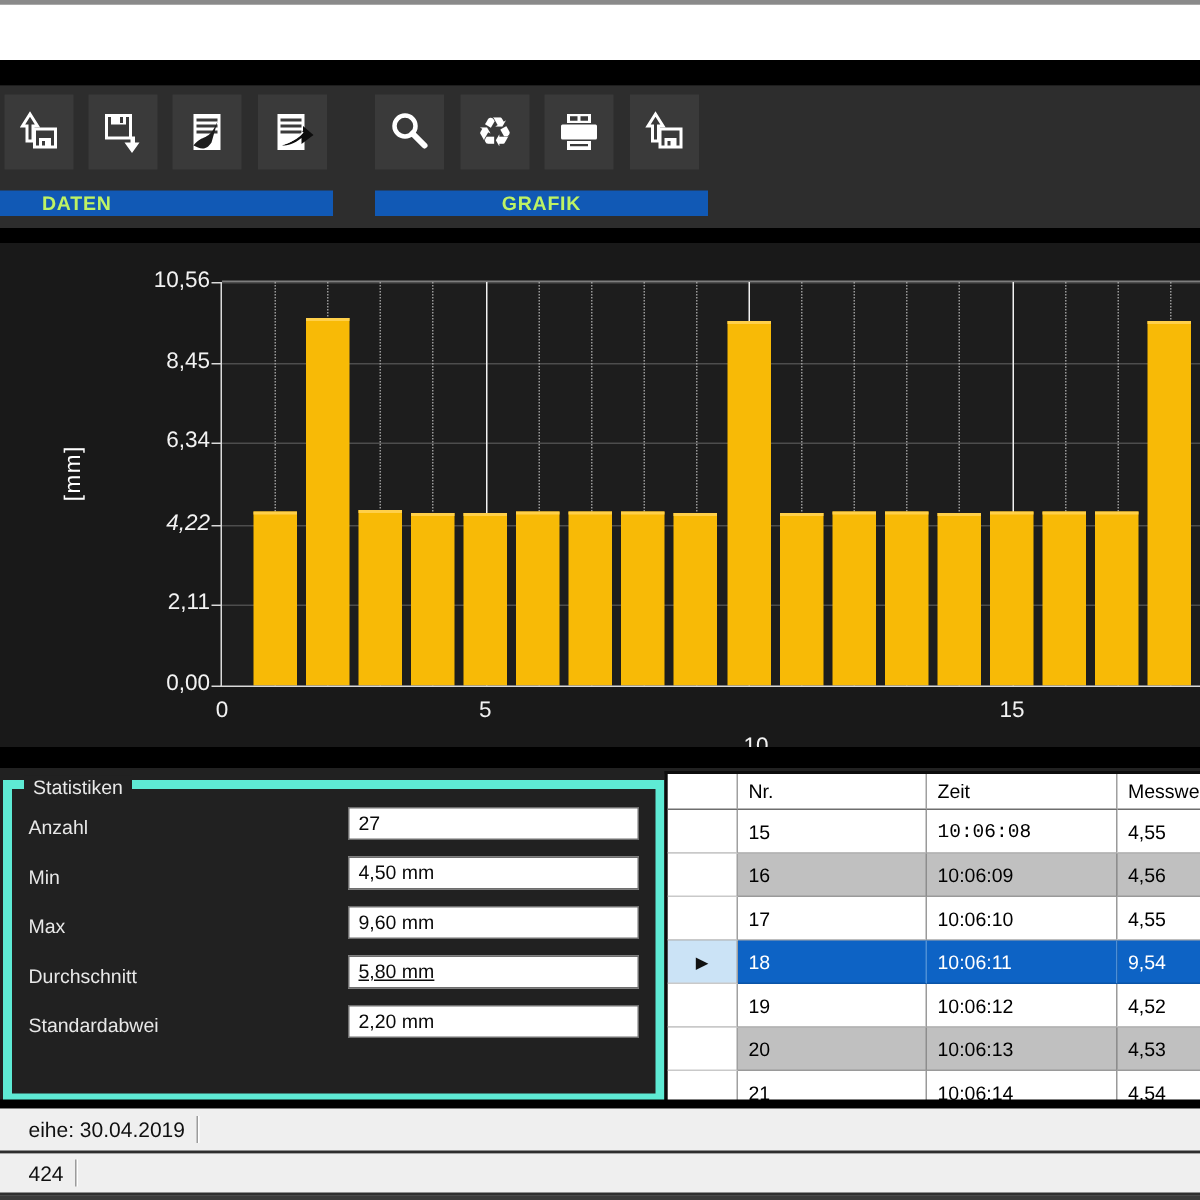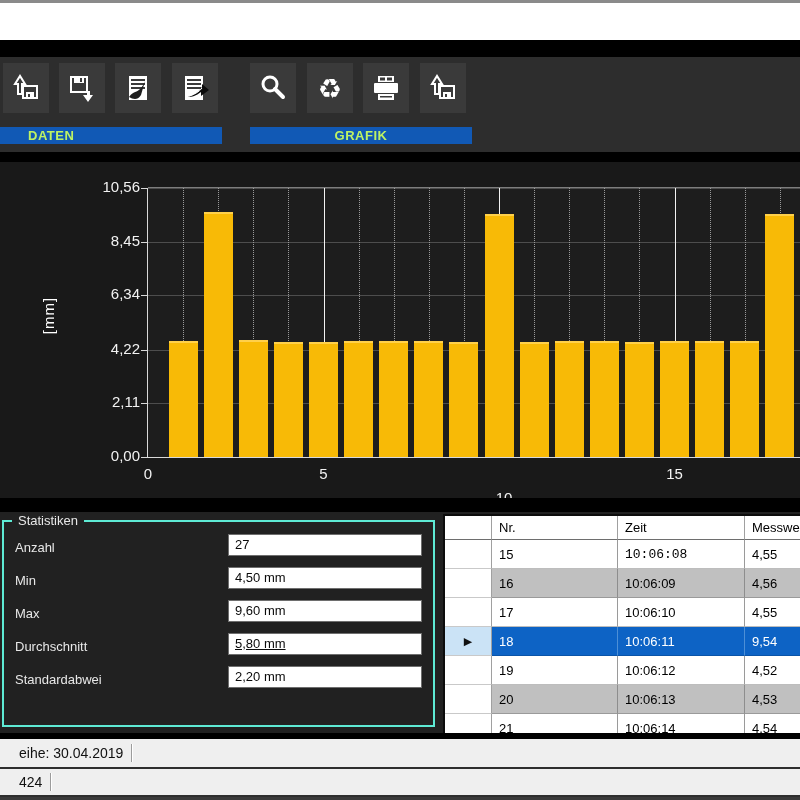--- a/index.html
+++ b/index.html
@@ -213,7 +213,7 @@
   <div id="y-labels">
       <div class="ylab" style="top: 286px; left: 70px; right: auto; position: absolute; width: 70px;">0,00</div>
       <div class="ylab" style="top: 232.251px; left: 70px; right: auto; position: absolute; width: 70px;">2,11</div>
-      <div class="ylab" style="top: 178.502px; left: 70px; right: auto; position: absolute; width: 70px;">4,22</div>
+      <div class="ylab" style="top: 178.502px; left: 70px; right: auto; position: absolute; width: 70px; font-style: italic;">4,22</div>
       <div class="ylab" style="top: 124.498px; left: 70px; right: auto; position: absolute; width: 70px;">6,34</div>
       <div class="ylab" style="top: 70.7491px; left: 70px; right: auto; position: absolute; width: 70px;">8,45</div>
       <div class="ylab" style="top: 17px; left: 70px; right: auto; position: absolute; width: 70px;">10,56</div>

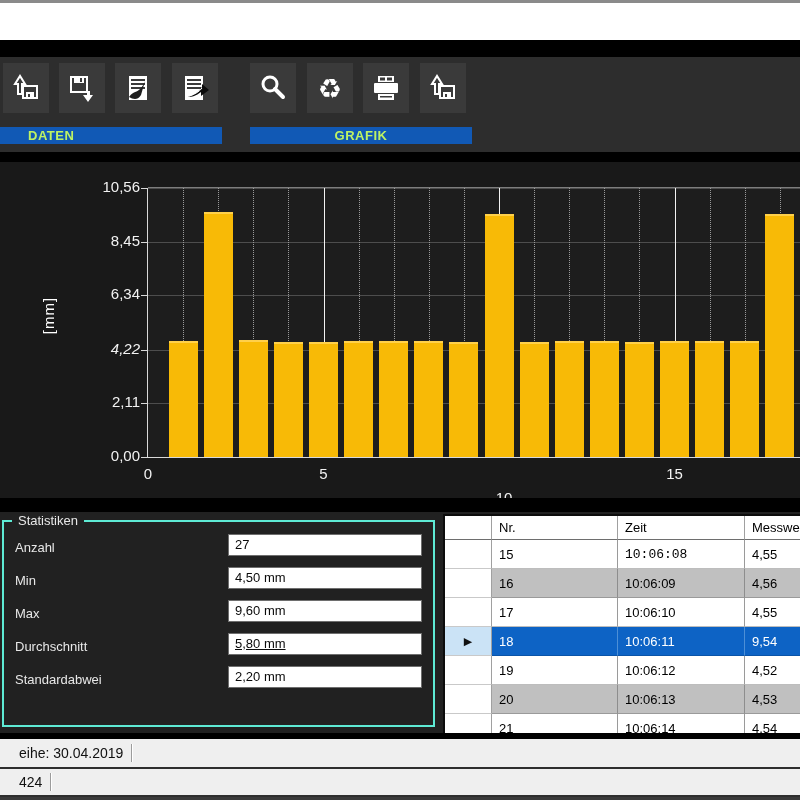--- a/index.html
+++ b/index.html
@@ -57,7 +57,7 @@
   
   #stats-box{
     position:absolute;left:2px;top:8px;width:429px;height:203px;
-    border:2px solid #5eead4;
+    border:6px solid #5eead4;
   }
   #stats-title{
     position:absolute;left:8px;top:-9px;background:#212121;padding:0 6px;

